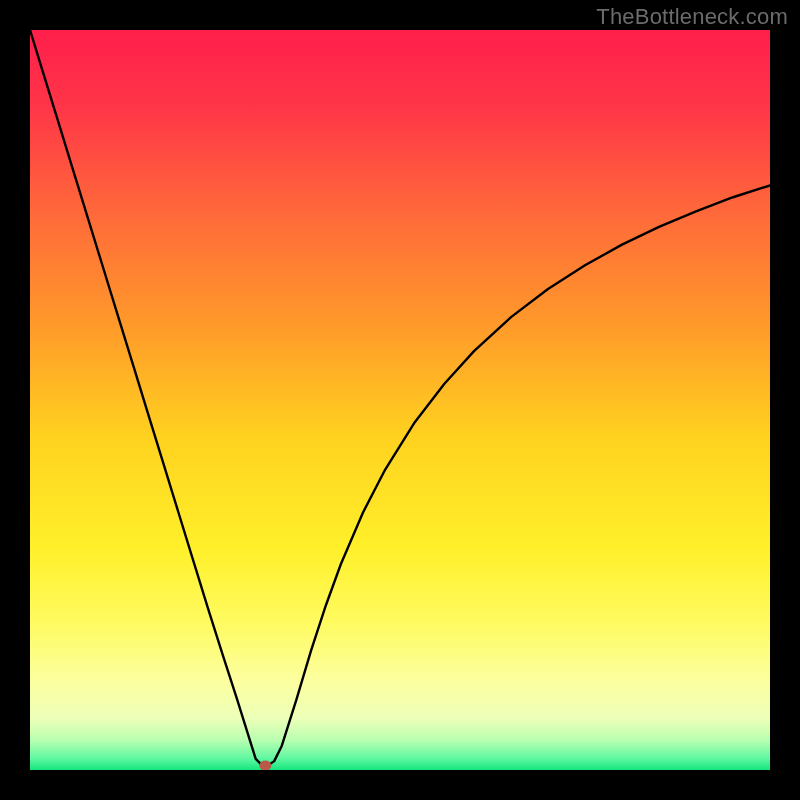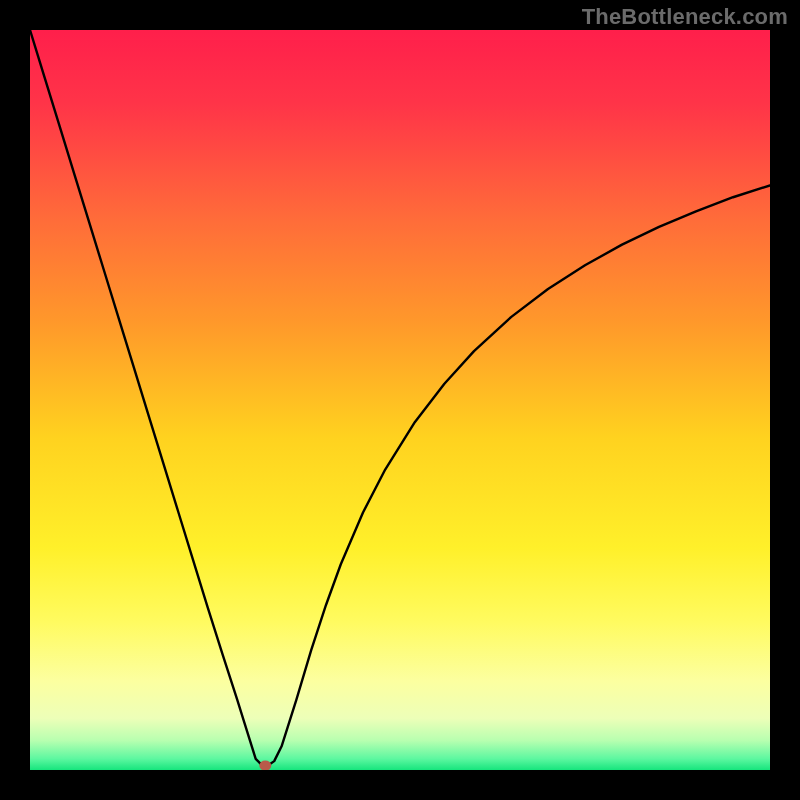--- a/index.html
+++ b/index.html
@@ -32,7 +32,7 @@
     right: 12px;
     color: #6b6b6b;
     font-size: 22px;
-    font-weight: 700;
+    font-weight: 400;
     letter-spacing: 0.2px;
     user-select: none;
   }

